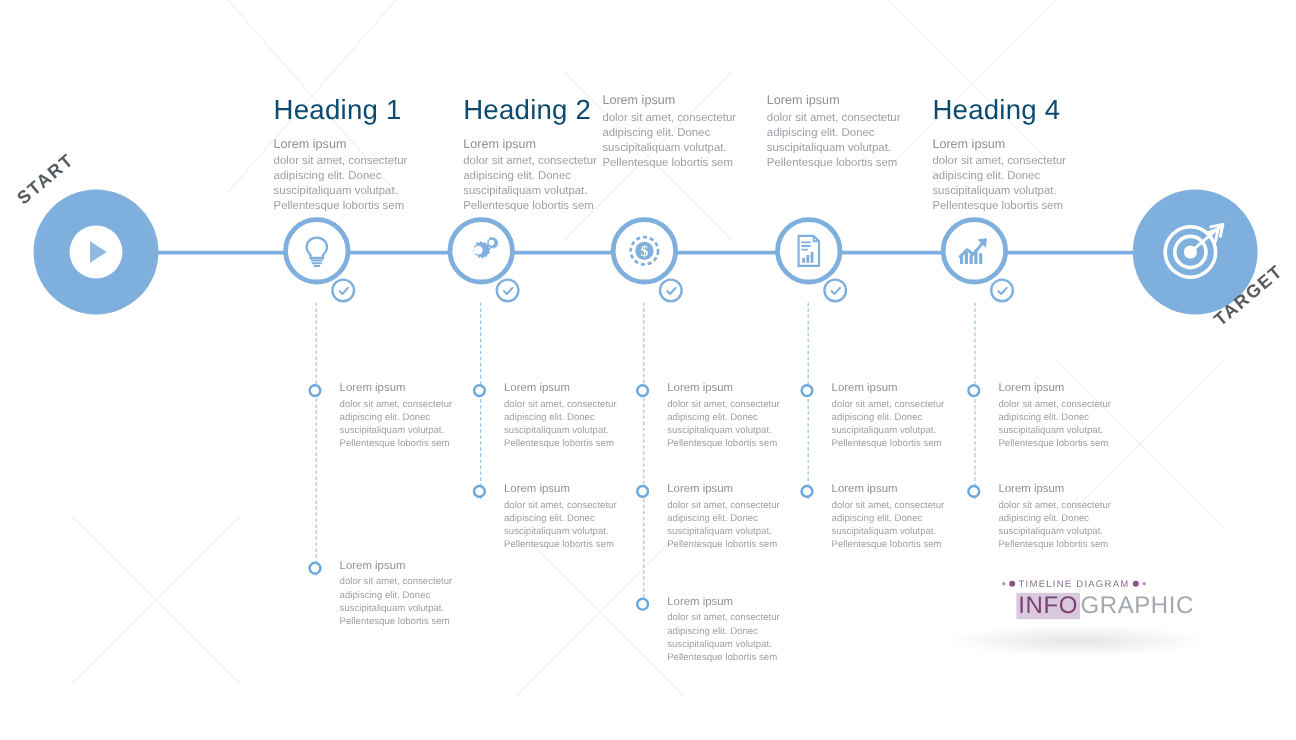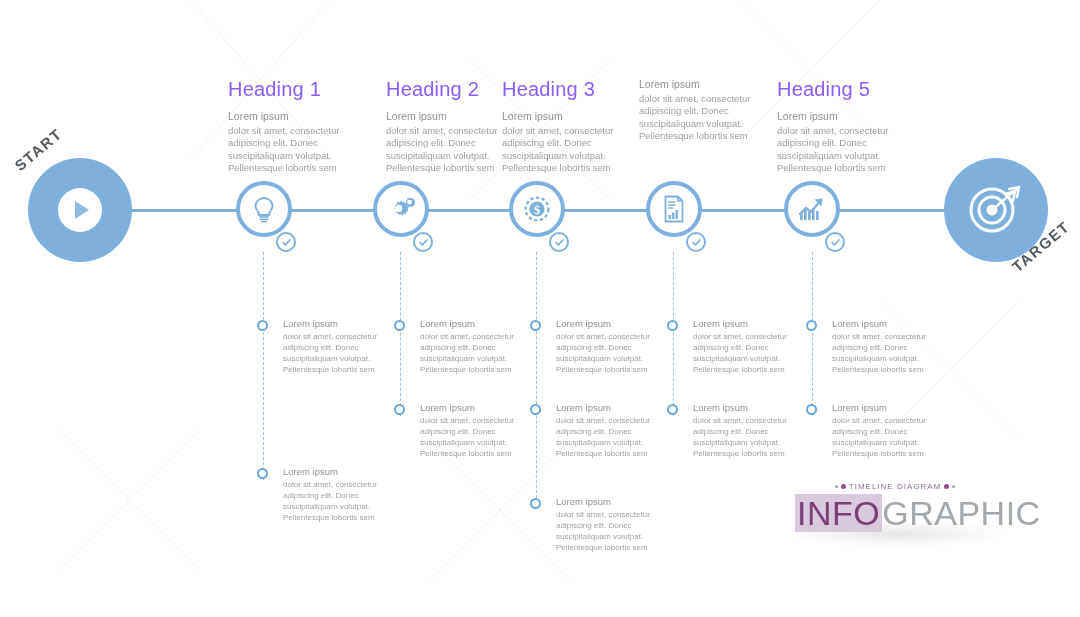--- a/index.html
+++ b/index.html
@@ -91,9 +91,9 @@
   }
   .col-head h3{
     margin:0 0 9px 0;
-    font-size:20px;
+    font-size:23px;
     font-weight:normal;
-    color:#8b5cf6;
+    color:#0c4a6e;
     letter-spacing:.2px;
   }
   .col-head .lead{

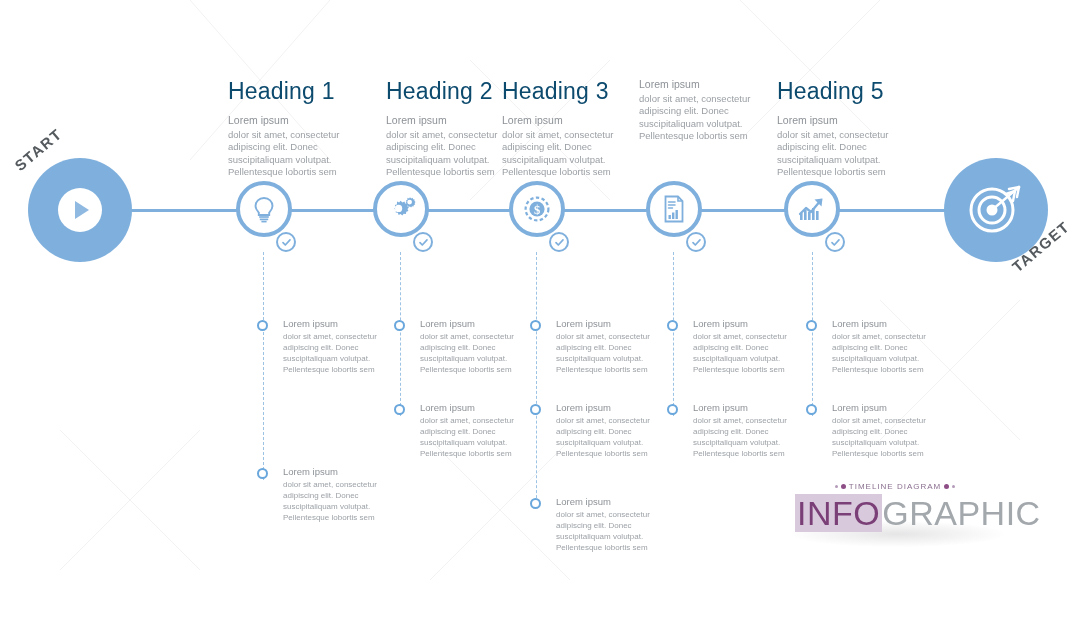--- a/index.html
+++ b/index.html
@@ -309,7 +309,6 @@
   </div>
 
   <div class="col-head" style="left:502px;">
-    <h3>Heading 3</h3>
     <div class="lead">
       <span class="first">Lorem ipsum</span>
       <span>dolor sit amet, consectetur adipiscing elit. Donec suscipitaliquam volutpat. Pellentesque lobortis sem</span>

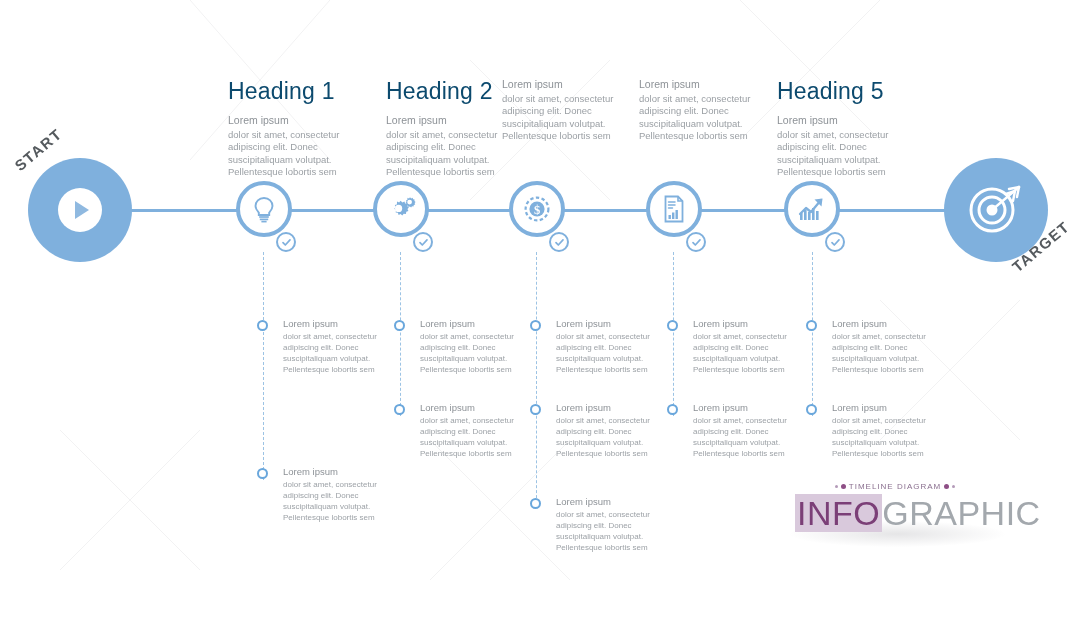--- a/index.html
+++ b/index.html
@@ -399,7 +399,7 @@
   </div>
 
   <div class="col-head" style="left:777px;">
-    <h3>Heading 5</h3>
+    <h3>Heading 4</h3>
     <div class="lead">
       <span class="first">Lorem ipsum</span>
       <span>dolor sit amet, consectetur adipiscing elit. Donec suscipitaliquam volutpat. Pellentesque lobortis sem</span>

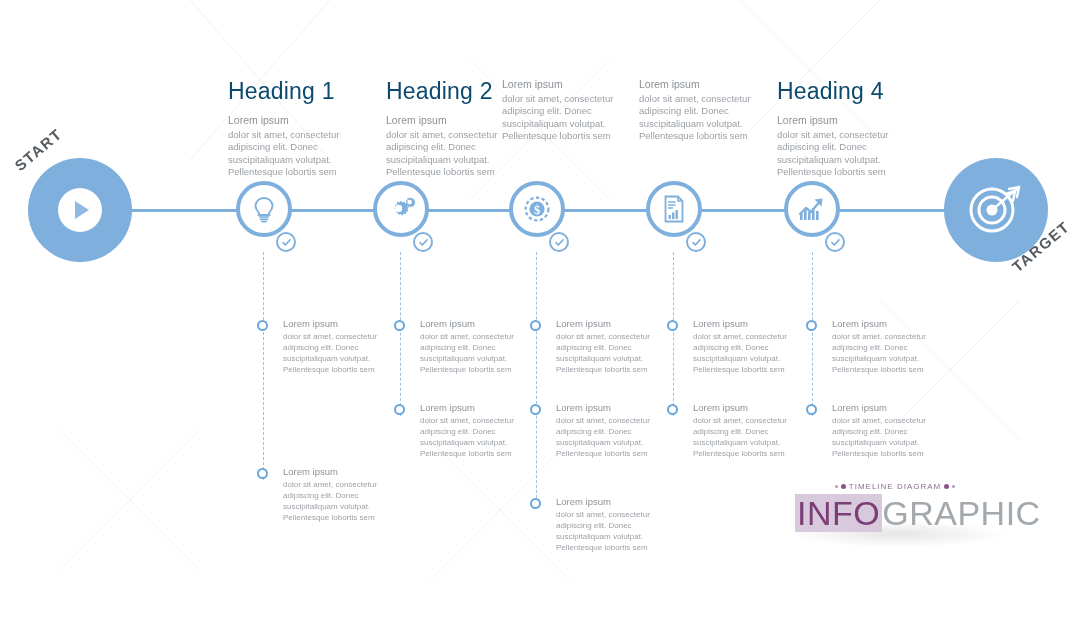--- a/index.html
+++ b/index.html
@@ -155,7 +155,7 @@
   .logo-kicker .d-lg{width:5px;height:5px;background:#8e4f86;}
   .logo-main{
     margin-top:3px;
-    font-size:34px;
+    font-size:20px;
     letter-spacing:.5px;
     color:#a3a8ad;
     white-space:nowrap;

